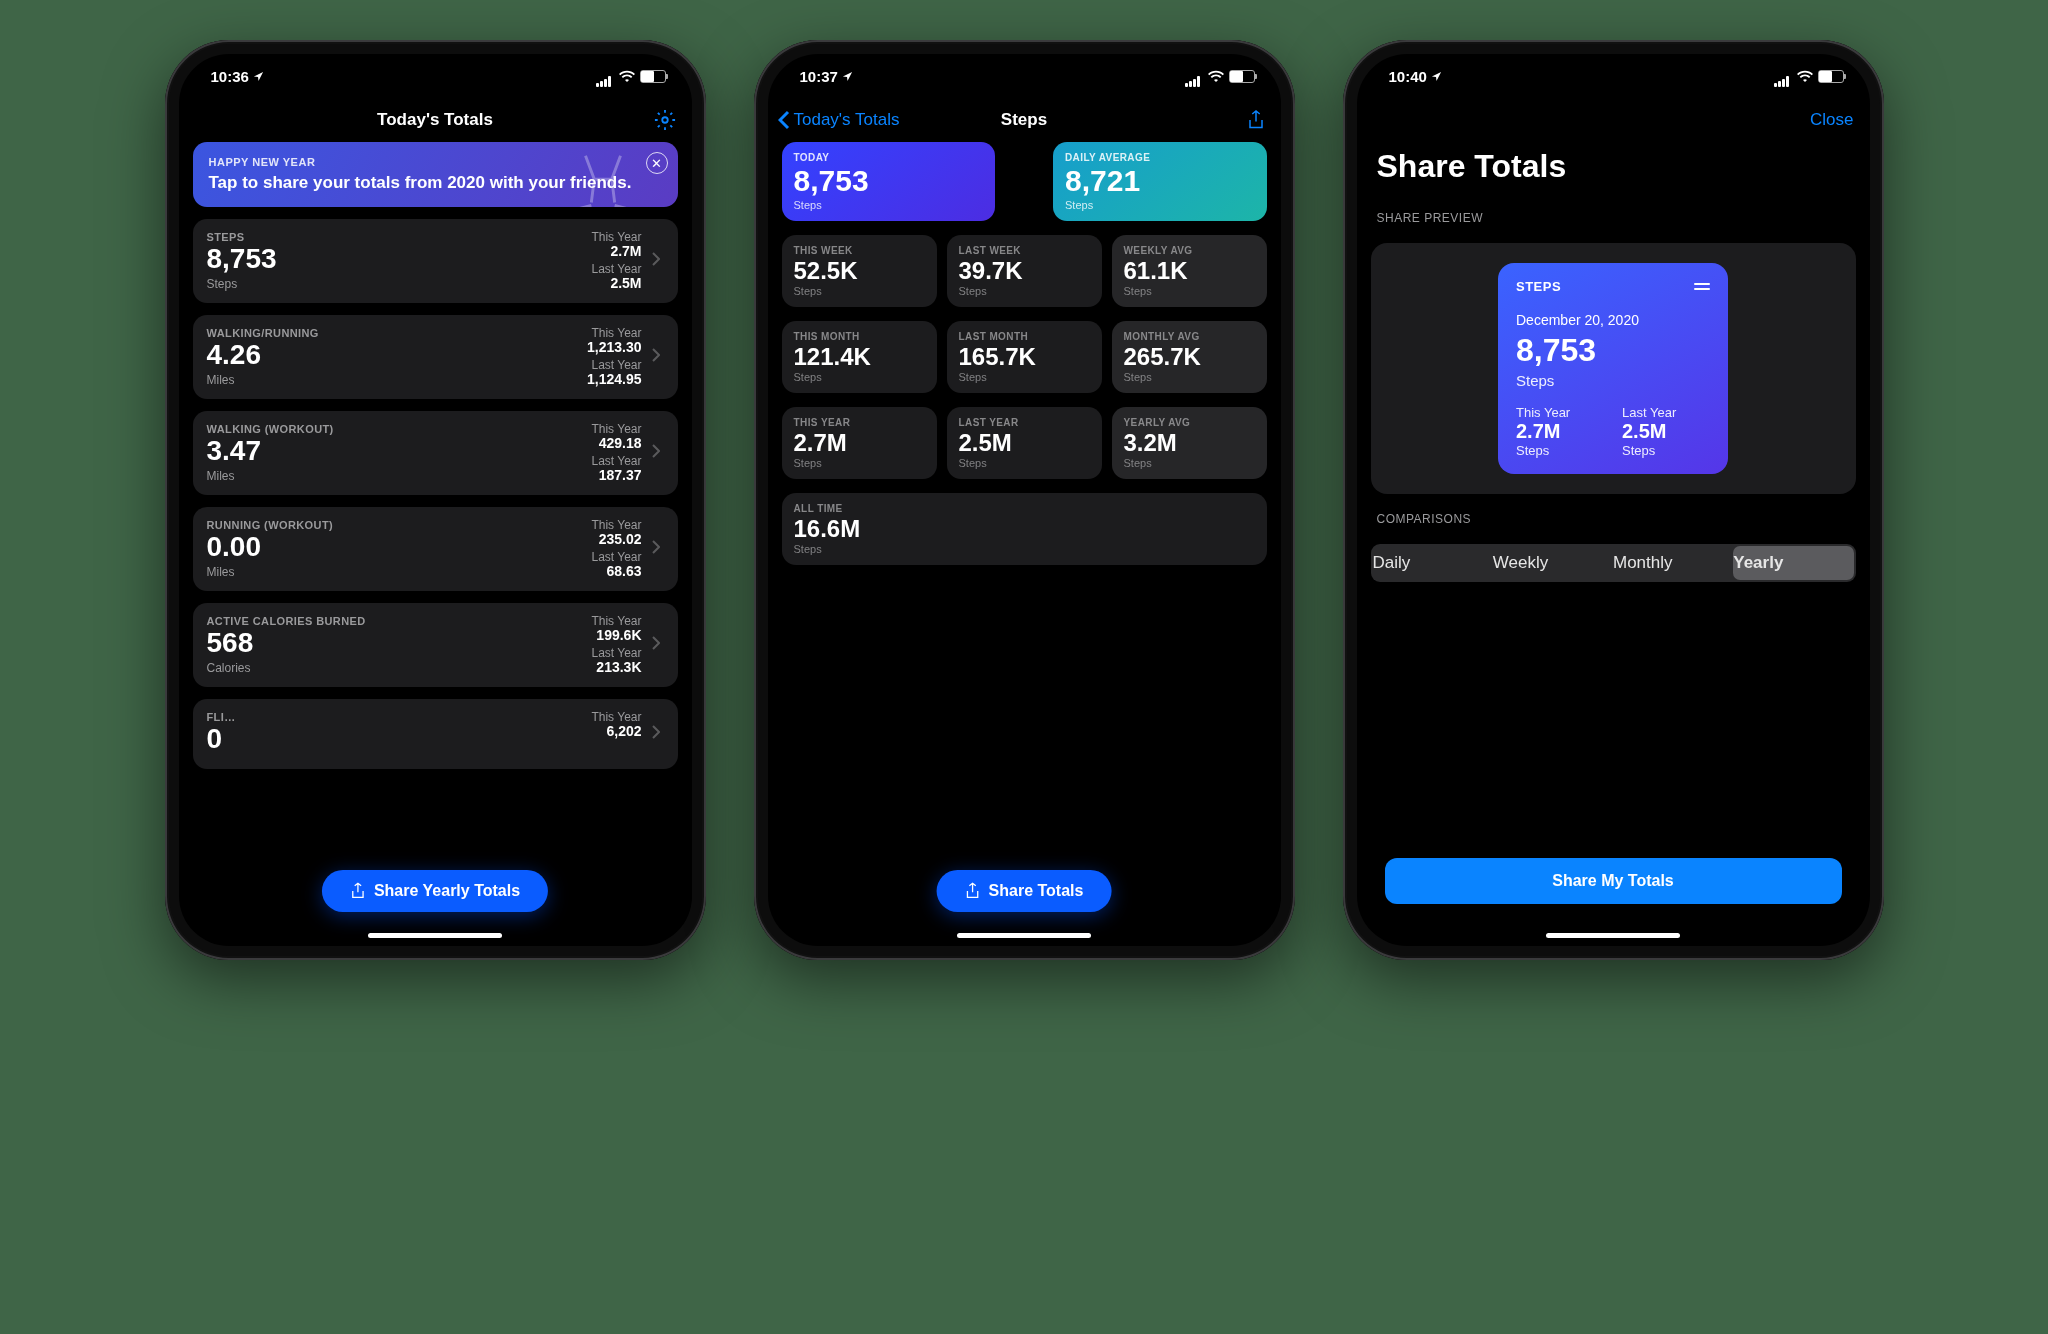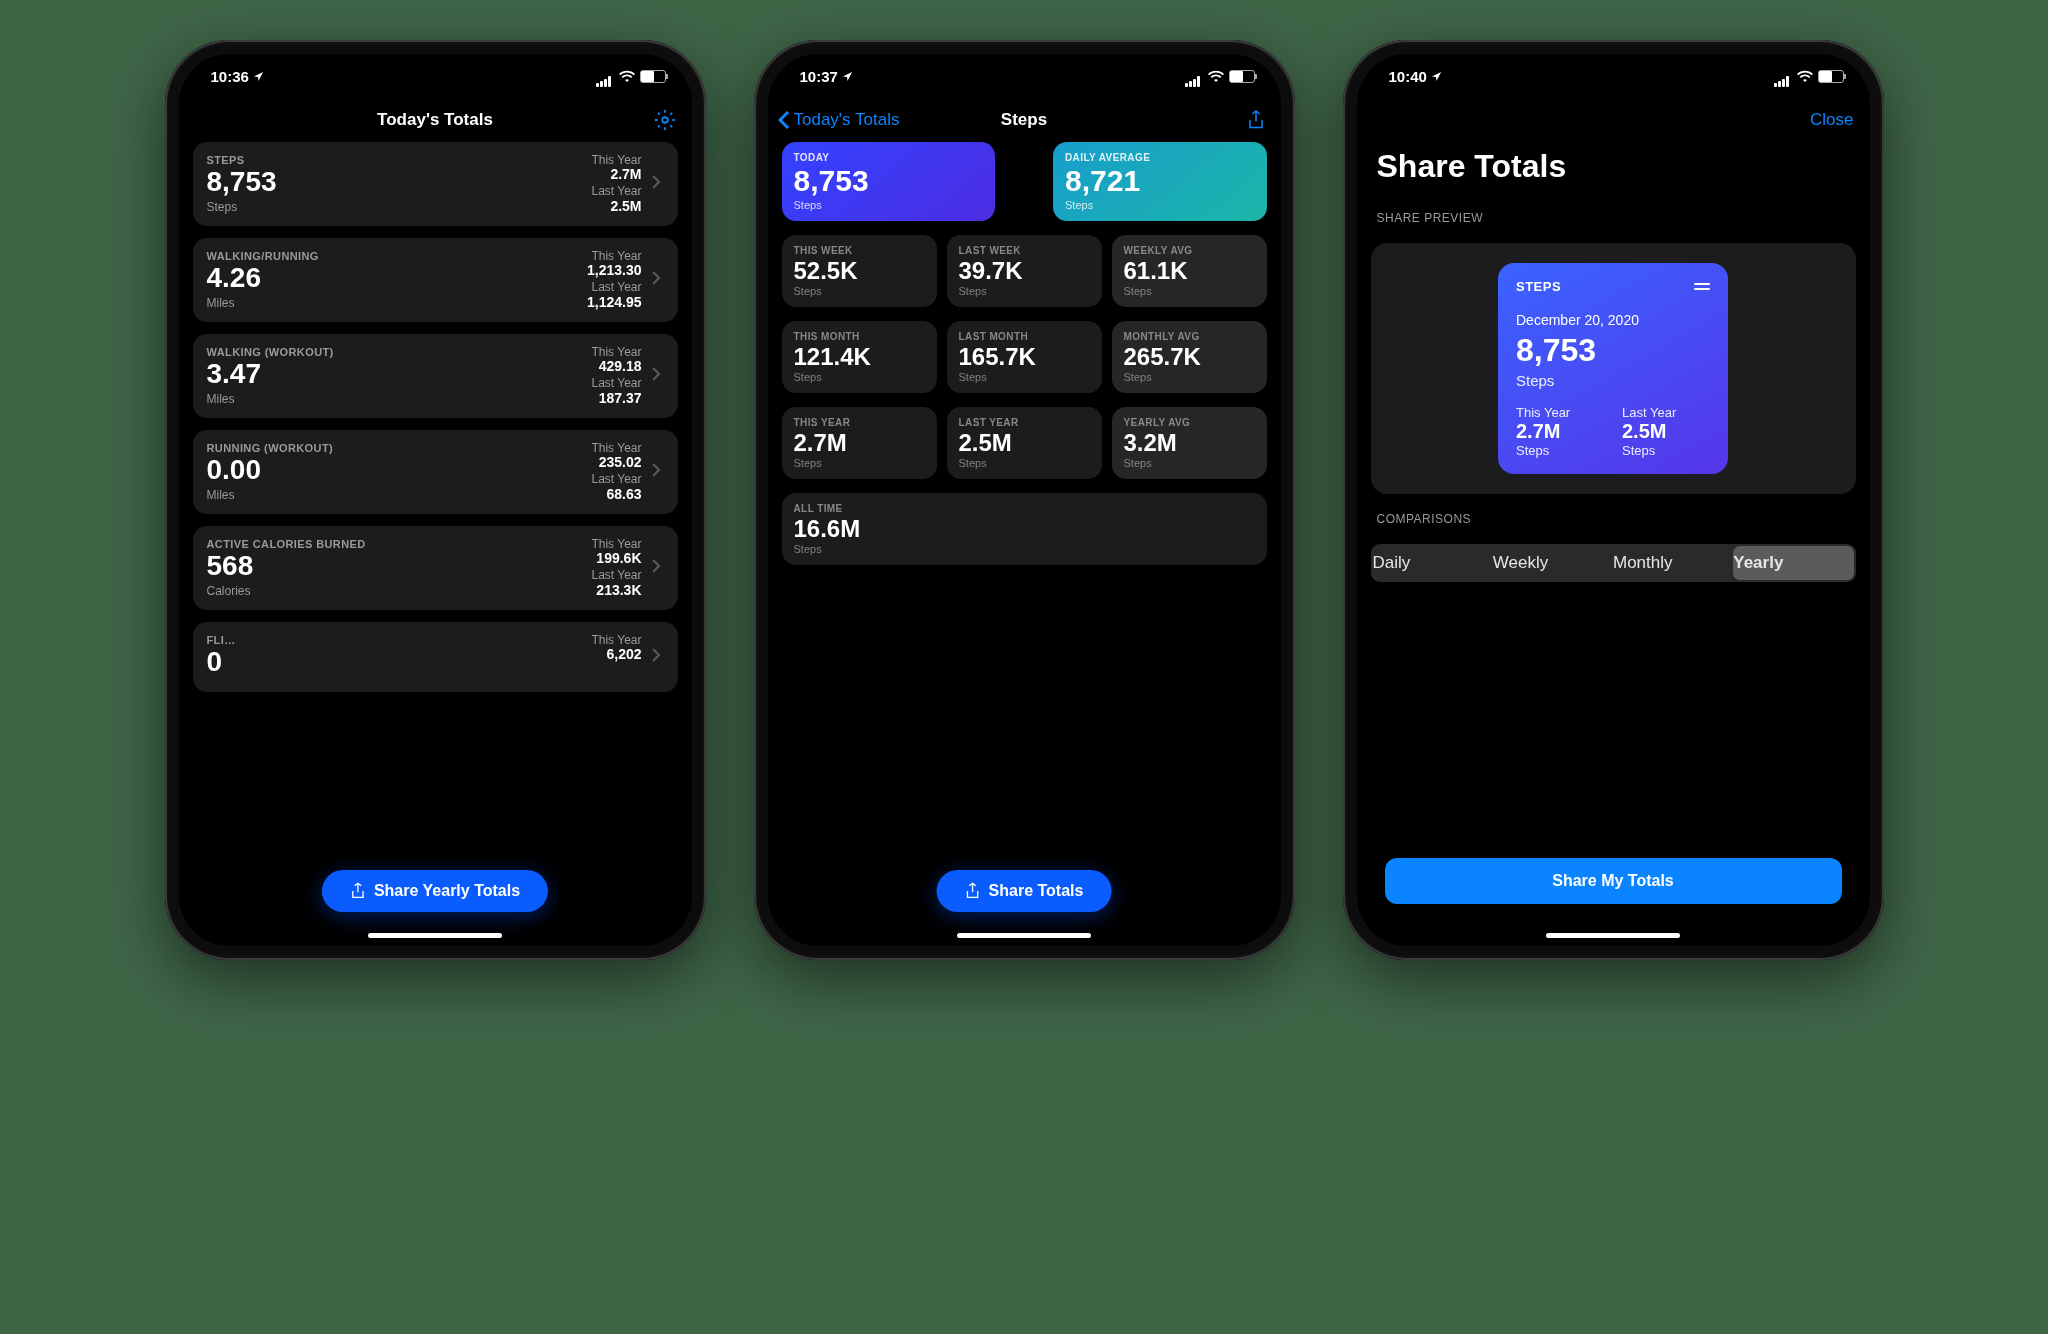--- a/index.html
+++ b/index.html
@@ -113,6 +113,14 @@
   </div>
 
   <div class="content">
+    <div class="banner">
+      <div class="sub">HAPPY NEW YEAR</div>
+      <div class="msg">Tap to share your totals from 2020 with your friends.</div>
+      <div class="close">✕</div>
+      <svg class="glasses" width="70" height="70" viewBox="0 0 24 24" fill="none" stroke="#fff" stroke-width="1">
+            <path d="M6 2l3 8-1 8M18 2l-3 8 1 8M9 10l6 0M4 20l4-1M20 20l-4-1"></path>
+          </svg>
+    </div>
 
     <div id="s1-metrics" style="display: flex; flex-direction: column; gap: 12px;">
           <div class="metric">

